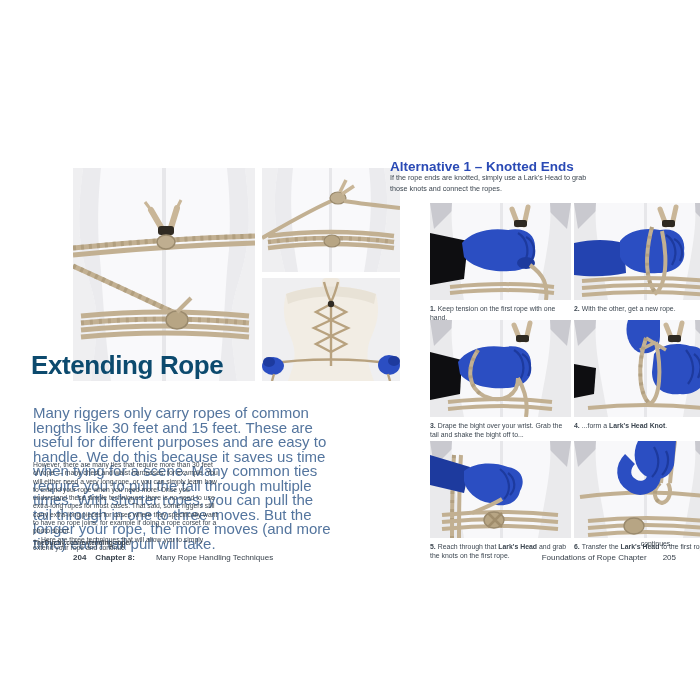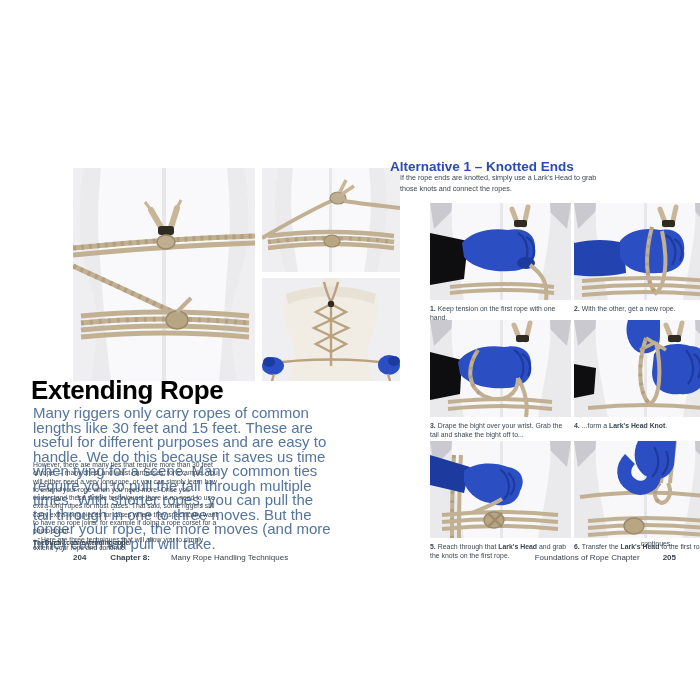--- a/index.html
+++ b/index.html
@@ -32,7 +32,7 @@
   #footer-left .chap{font-weight:700;margin-right:21px;}
   
   #right-heading{left:390px;top:148px;font-size:13.5px;font-weight:700;color:#2a4ab5;white-space:nowrap;}
-  #right-intro{left:400px;top:166px;width:212px;font-size:7.2px;line-height:10.8px;color:#3c4650;}
+  #right-intro{left:390px;top:166px;width:212px;font-size:7.2px;line-height:10.8px;color:#3c4650;}
   .step-card{position:absolute;width:141px;}
   .step-card .ph{width:100%;height:97px;background:#eaeaec;overflow:hidden;}
   .step-card .ph svg{display:block;width:100%;height:100%;}

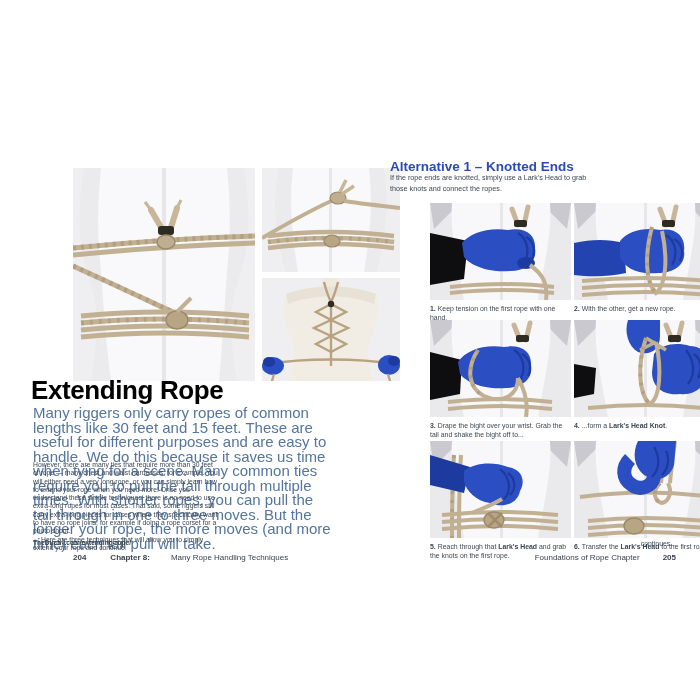--- a/index.html
+++ b/index.html
@@ -15,7 +15,7 @@
   #photo-small-1{left:222px;top:152px;width:138px;height:104px;}
   #photo-small-2{left:222px;top:262px;width:138px;height:103px;}
   #left-title{
-    left:31px;top:358px;font-size:26px;font-weight:700;color:#000000;
+    left:31px;top:333px;font-size:26px;font-weight:700;color:#0c4a6e;
     letter-spacing:-0.4px;white-space:nowrap;
   }
   #left-intro{

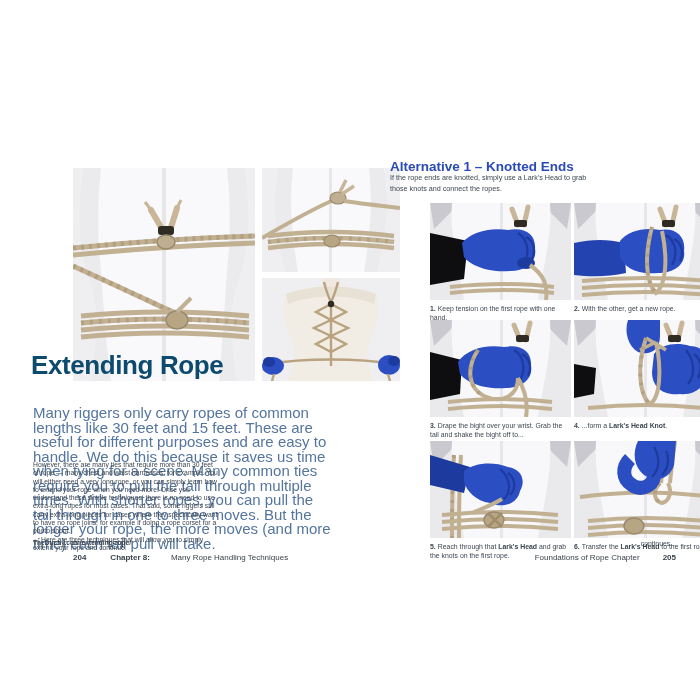--- a/index.html
+++ b/index.html
@@ -28,7 +28,7 @@
   #left-url{left:33px;top:539px;font-size:6.6px;font-weight:700;color:#39424c;}
   .book-footer{top:553px;font-size:8px;color:#39424c;white-space:nowrap;}
   #footer-left{left:33px;}
-  #footer-left .pg{font-weight:700;margin-right:24px;padding-left:40px;}
+  #footer-left .pg{font-weight:700;margin-right:9px;padding-left:40px;}
   #footer-left .chap{font-weight:700;margin-right:21px;}
   
   #right-heading{left:390px;top:148px;font-size:13.5px;font-weight:700;color:#2a4ab5;white-space:nowrap;}

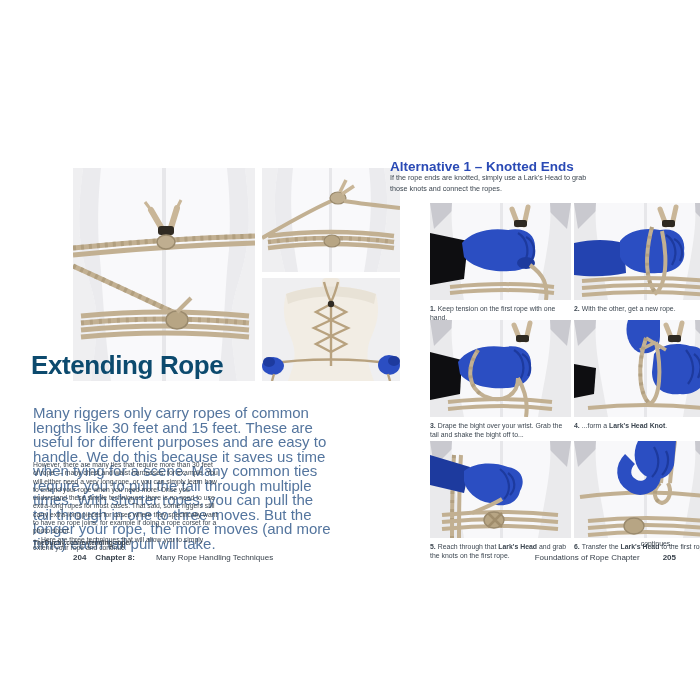--- a/index.html
+++ b/index.html
@@ -47,7 +47,7 @@
   #step-6{left:534px;top:425px;width:142px;}
   #continues{right:24px;top:540px;font-size:6.9px;color:#3c4650;}
   #footer-right{right:24px;}
-  #footer-right .pg{font-weight:700;margin-left:23px;}
+  #footer-right .pg{font-weight:400;margin-left:16px;}
   
 </style>
 </head>

